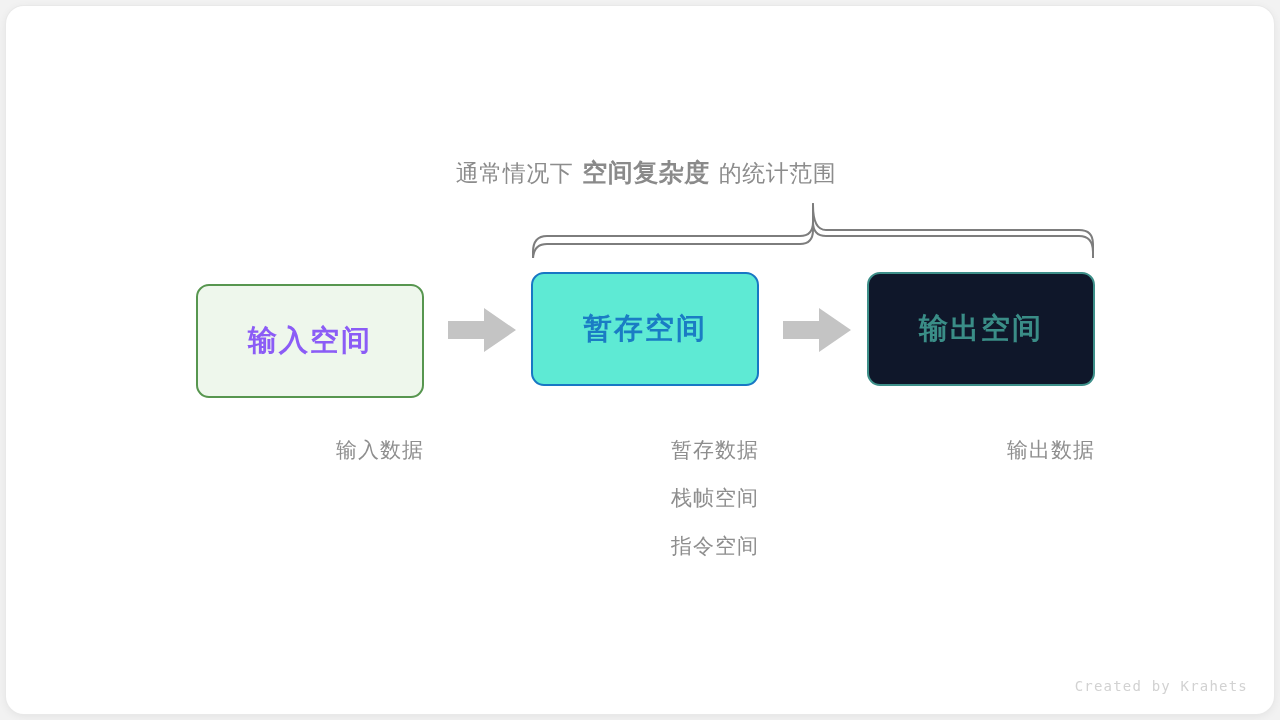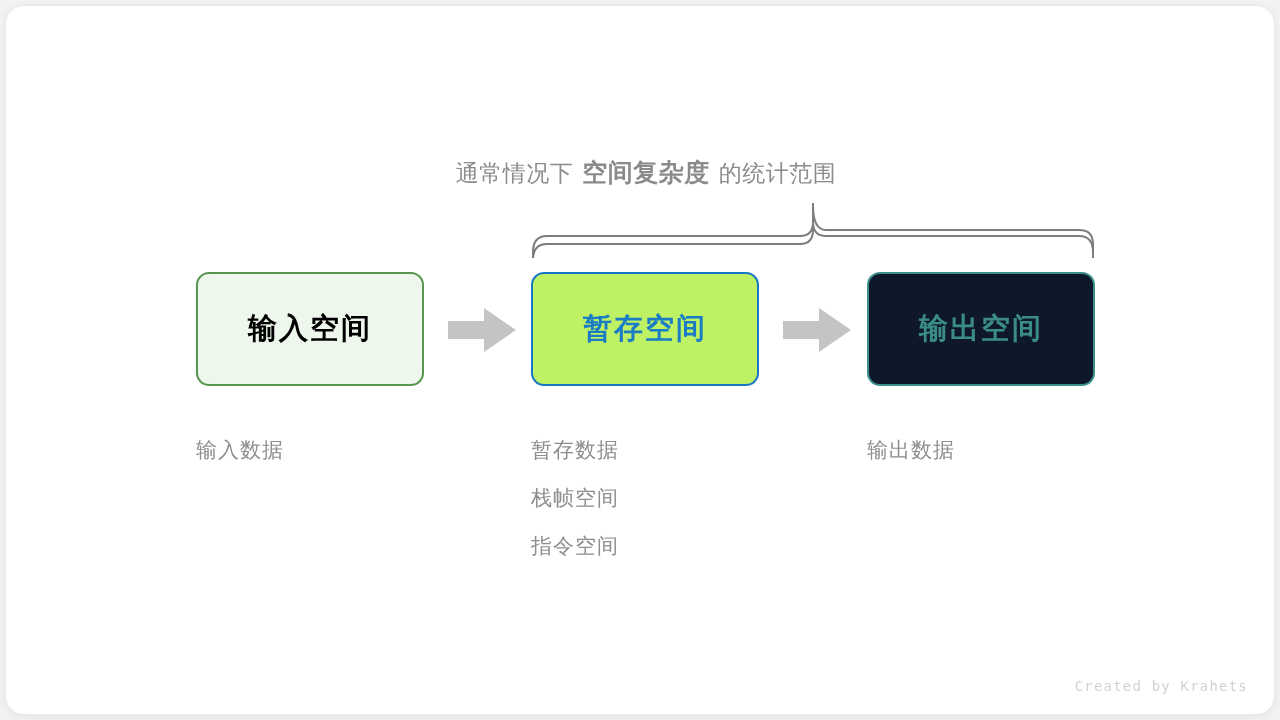--- a/index.html
+++ b/index.html
@@ -86,7 +86,7 @@
     font-weight: 700;
     letter-spacing: 2px;
   }
-  .box-input  { left: 190px; background: #eef7ec; border-color: #57964f; color: #000000; }
+  .box-input  { left: 190px; background: #eef7ec; border-color: #57964f; color: #8b5cf6; margin-top: 12px; }
   .box-temp   { left: 525px; background: #bef264; border-color: #1877c4; color: #1a7cc4; }
   .box-output { left: 861px; background: #0f172a; border-color: #3d8f89; color: #3a8d87; }
 

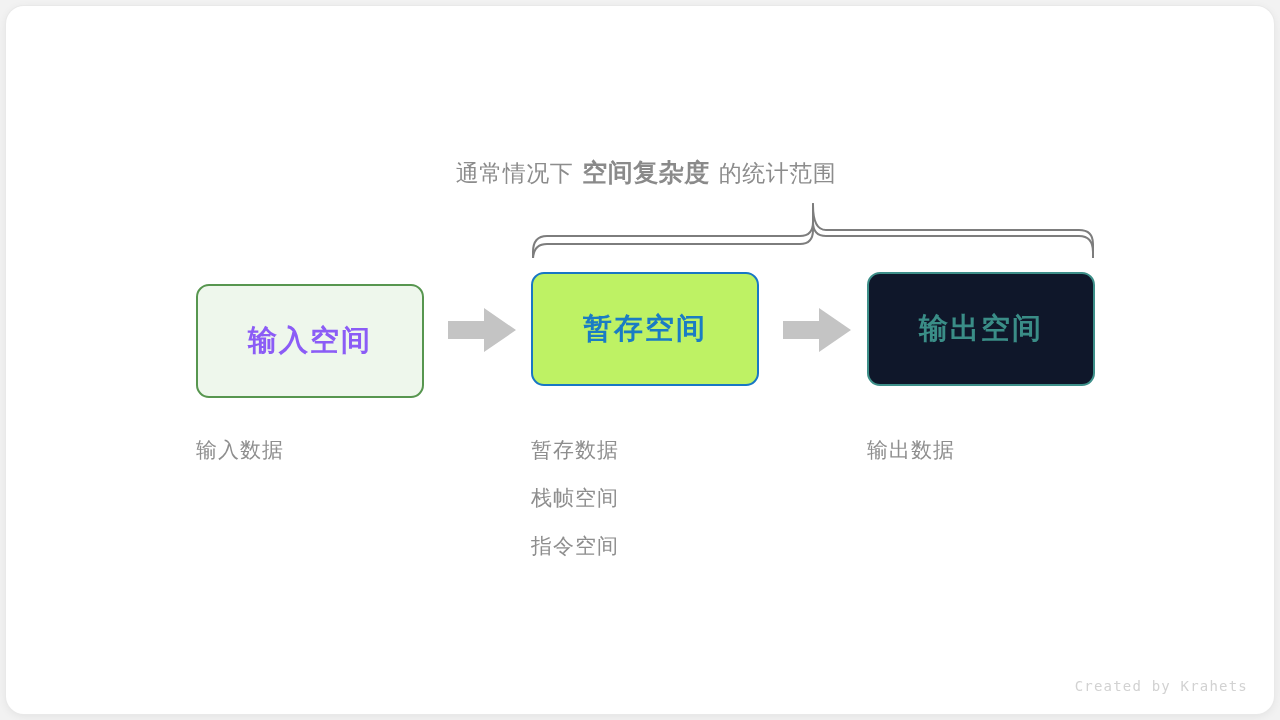--- a/index.html
+++ b/index.html
@@ -87,7 +87,7 @@
     letter-spacing: 2px;
   }
   .box-input  { left: 190px; background: #eef7ec; border-color: #57964f; color: #8b5cf6; margin-top: 12px; }
-  .box-temp   { left: 525px; background: #bef264; border-color: #1877c4; color: #1a7cc4; }
+  .box-temp   { left: 525px; background: #5eead4; border-color: #1877c4; color: #1a7cc4; }
   .box-output { left: 861px; background: #0f172a; border-color: #3d8f89; color: #3a8d87; }
 
   

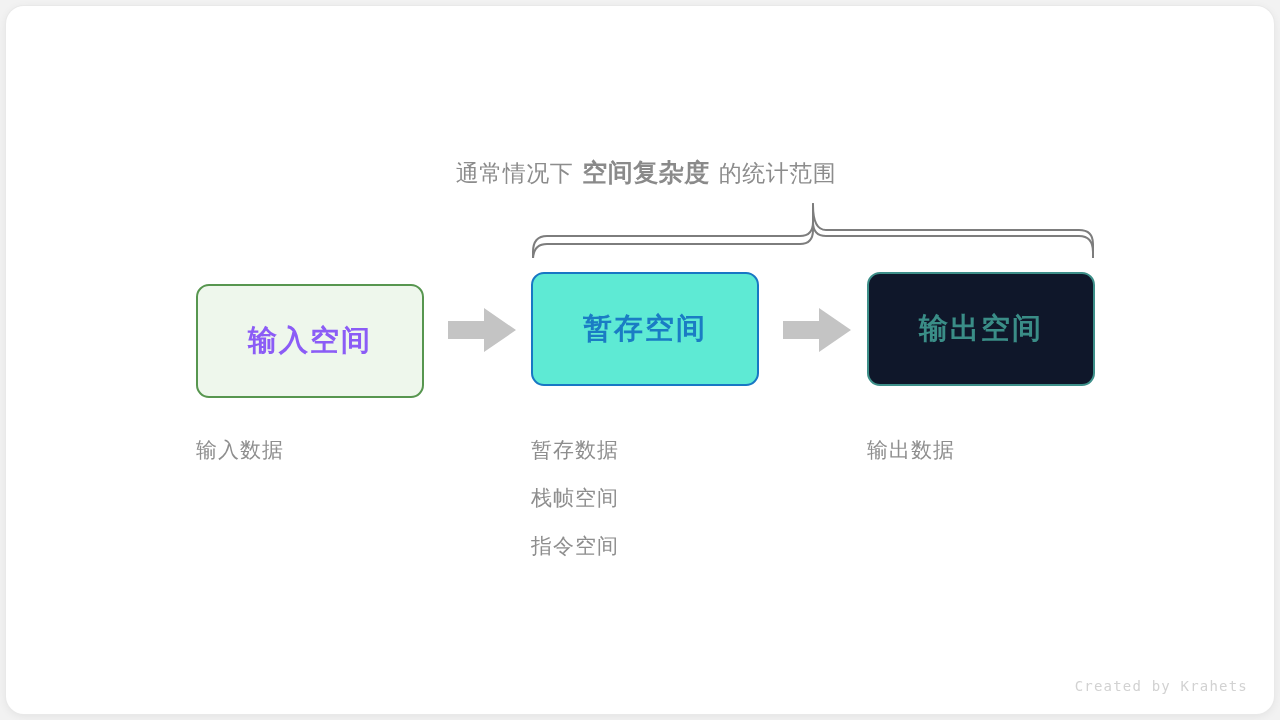--- a/index.html
+++ b/index.html
@@ -113,7 +113,7 @@
     position: absolute;
     top: 0;
     width: 228px;
-    text-align: left;
+    text-align: right;
   }
   .col-input  { left: 190px; }
   .col-temp   { left: 525px; }

